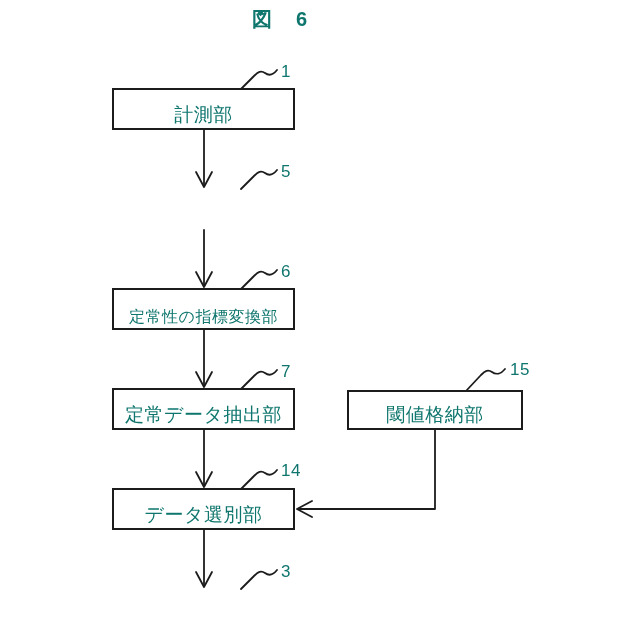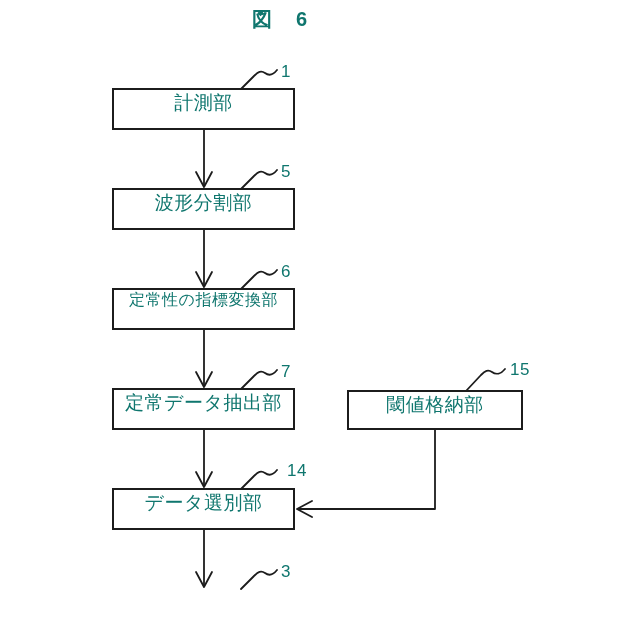--- a/index.html
+++ b/index.html
@@ -31,7 +31,7 @@
     border: 2px solid #1c1c1c;
     background: #ffffff;
     display: flex;
-    align-items: flex-start;
+    align-items: flex-end;
     justify-content: center;
     font-size: 19px;
     font-weight: 500;

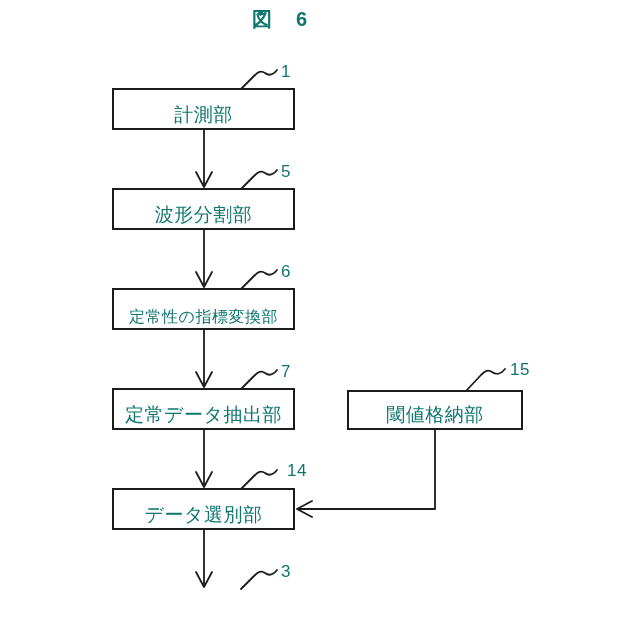--- a/index.html
+++ b/index.html
@@ -109,9 +109,6 @@
   <div id="node-measurement" class="node node-left">
     <span>計測部</span>
   </div>
-  <div id="node-waveform-division" class="node node-left">
-    <span>波形分割部</span>
-  </div>
   <div id="node-stationarity-conversion" class="node node-left">
     <span>定常性の指標変換部</span>
   </div>

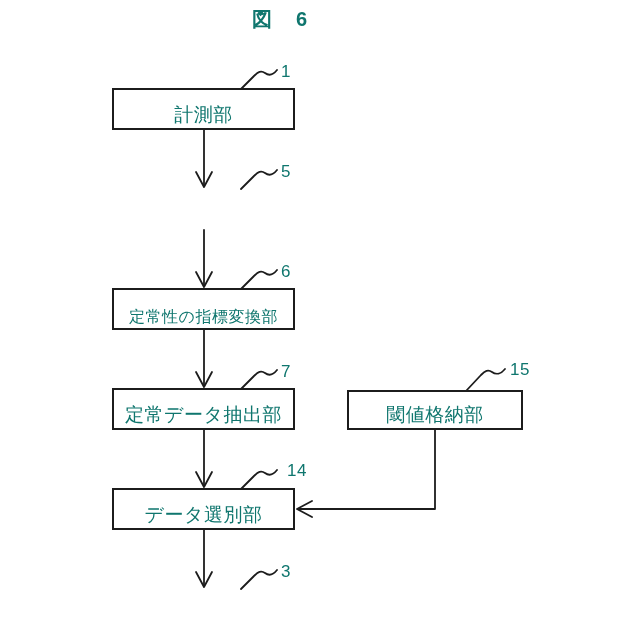--- a/index.html
+++ b/index.html
@@ -57,7 +57,7 @@
   #ref-6  { left: 281px; top: 262px; }
   #ref-7  { left: 281px; top: 362px; }
   #ref-15 { left: 510px; top: 360px; }
-  #ref-14 { left: 287px; top: 461px; }
+  #ref-14 { left: 281px; top: 461px; }
   #ref-3  { left: 281px; top: 562px; }
   #connector-layer {
     position: absolute;

